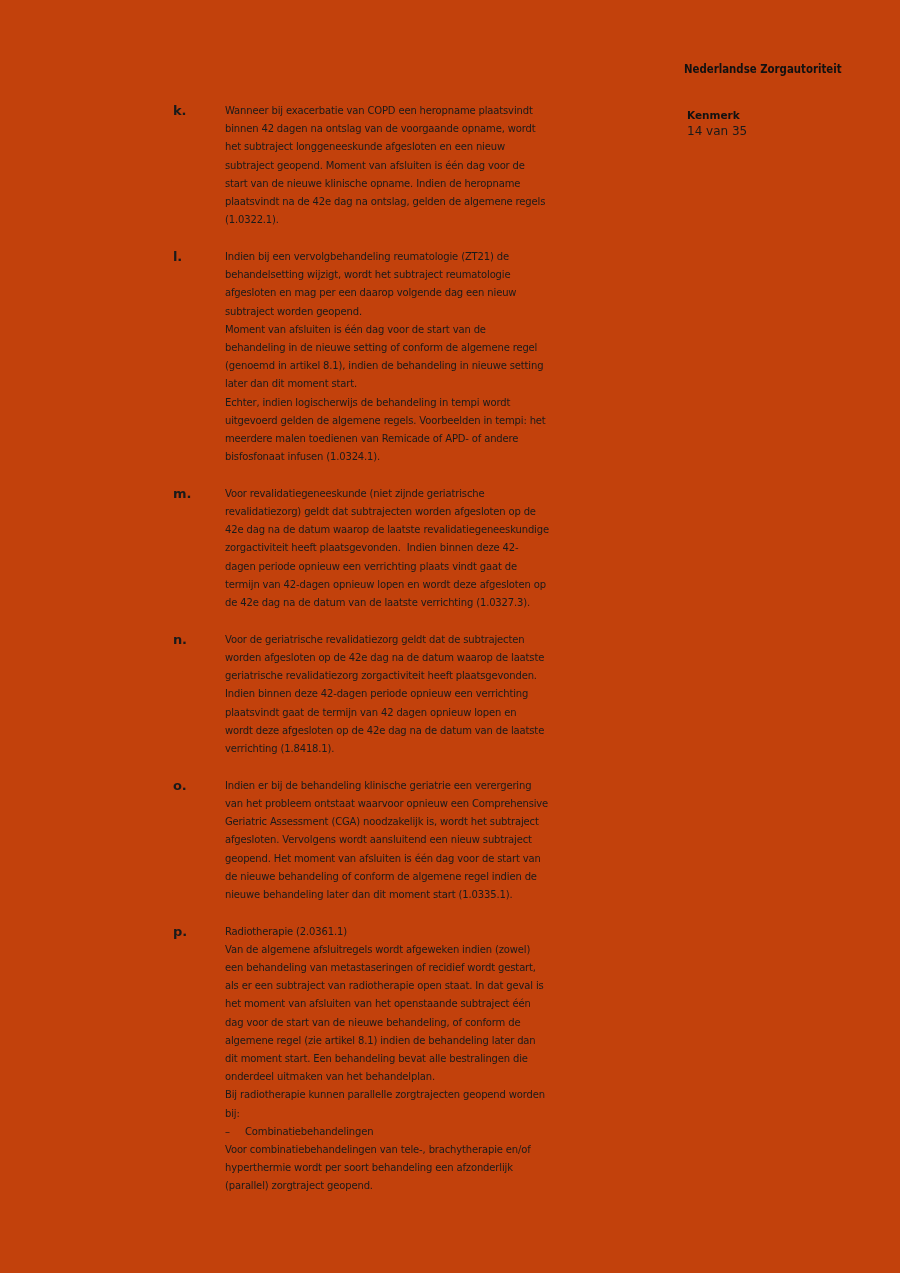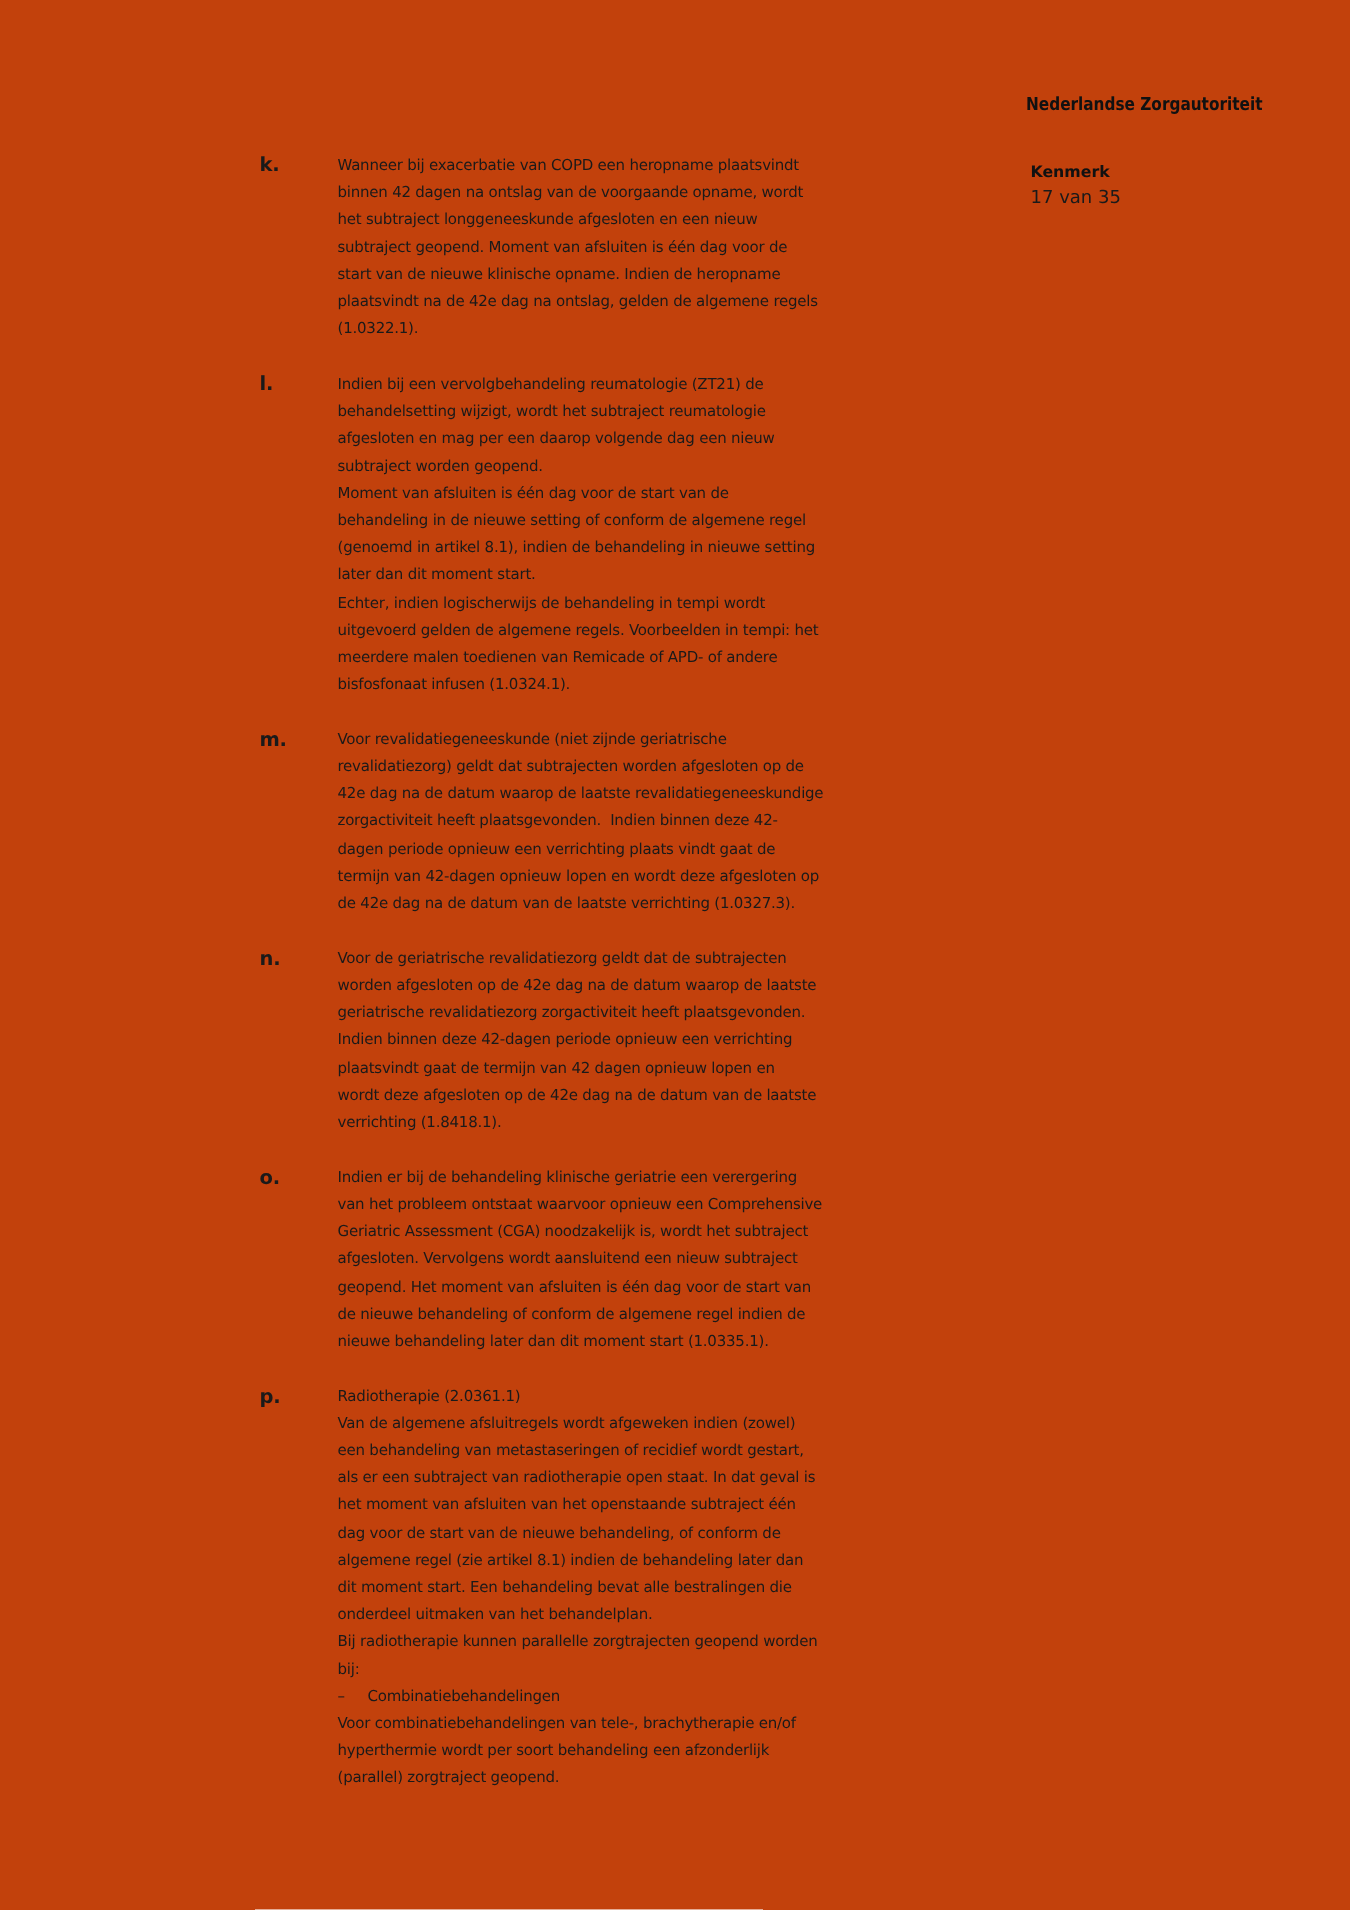--- a/index.html
+++ b/index.html
@@ -83,7 +83,7 @@
   <div class="meta">
     <div class="meta-group">
       <div class="meta-label">Kenmerk</div>
-      <div class="meta-value">17 van 35</div>
+      <div class="meta-value">14 van 35</div>
     </div>
   </div>
 

